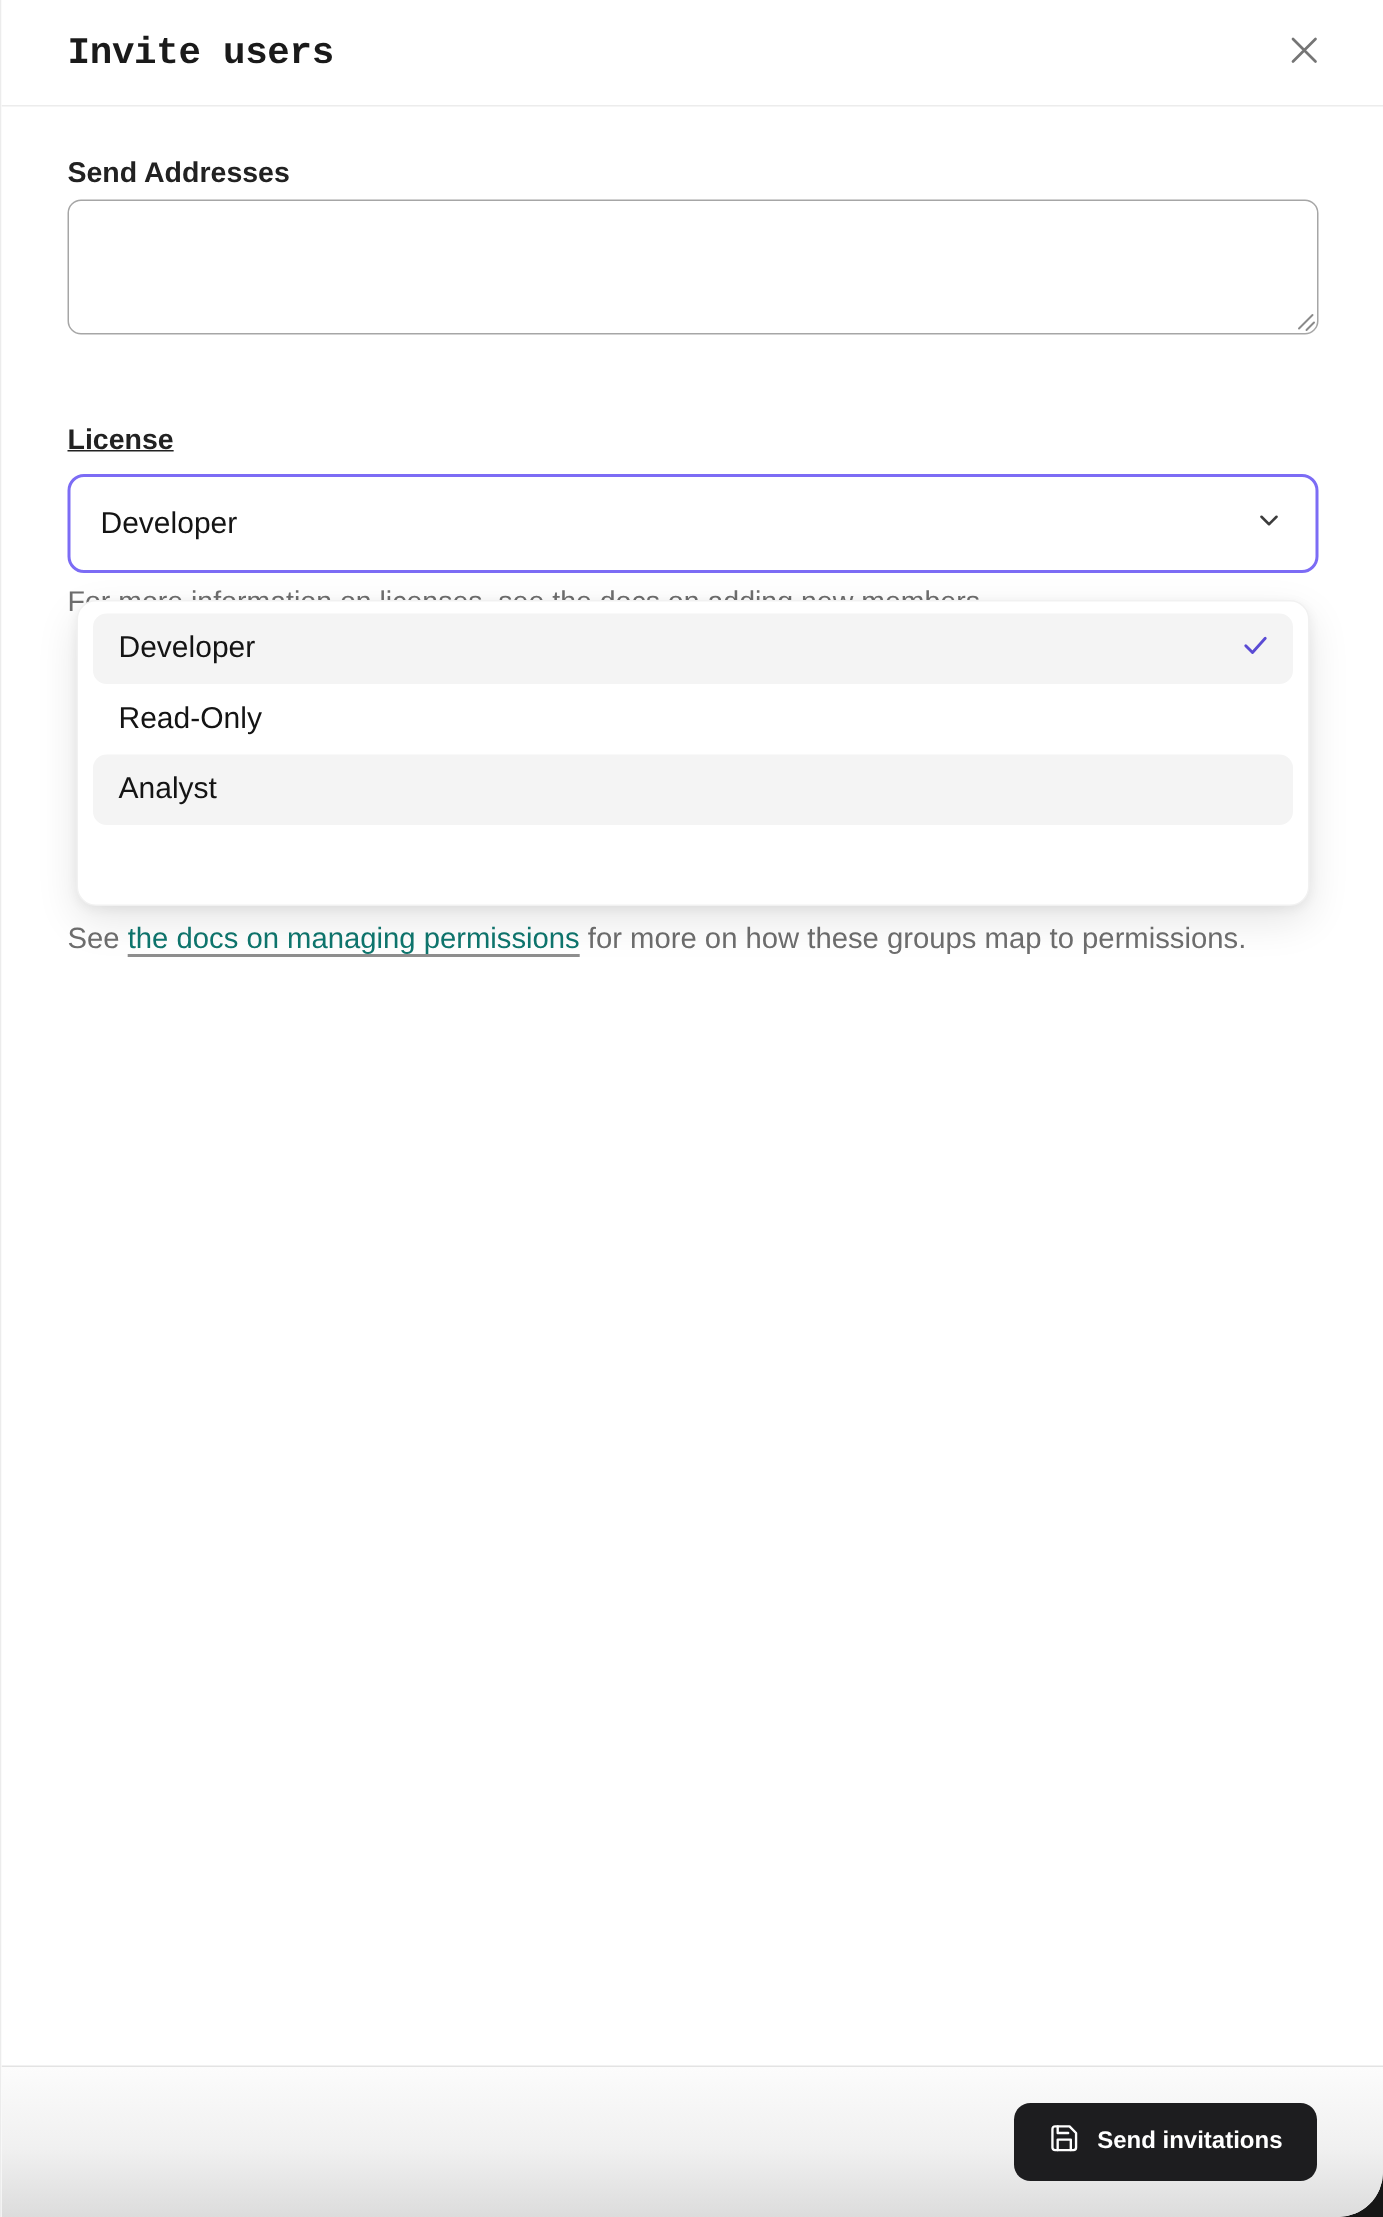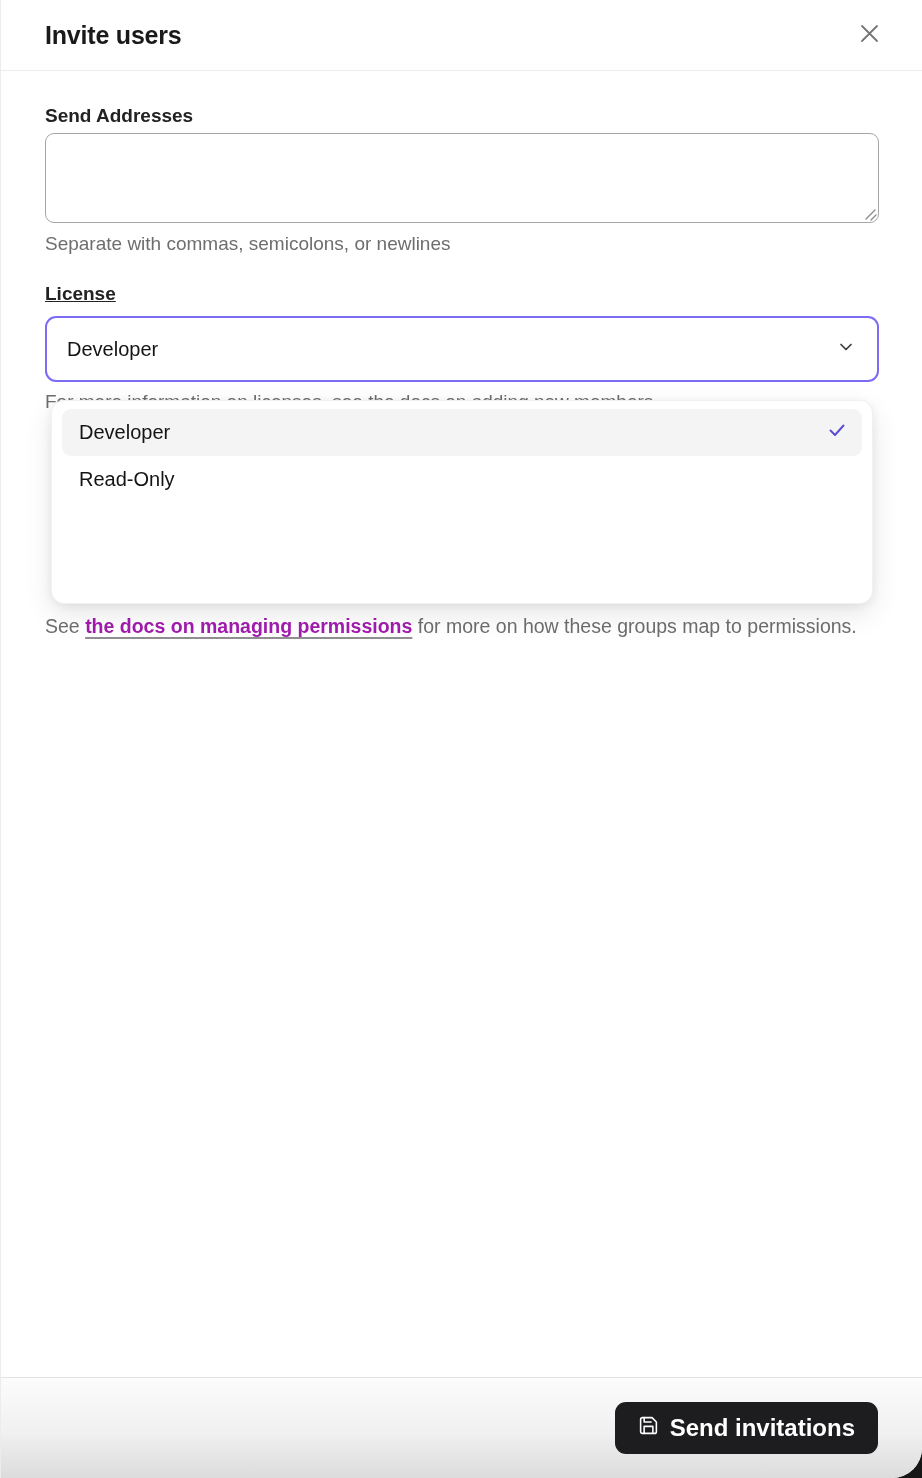--- a/index.html
+++ b/index.html
@@ -27,6 +27,7 @@
     display: flex;
     align-items: center;
     padding: 0 36px 0 44px;
+    font-family: Liberation Mono, monospace;
   }
   .modal-title {
     font-size: 25px;

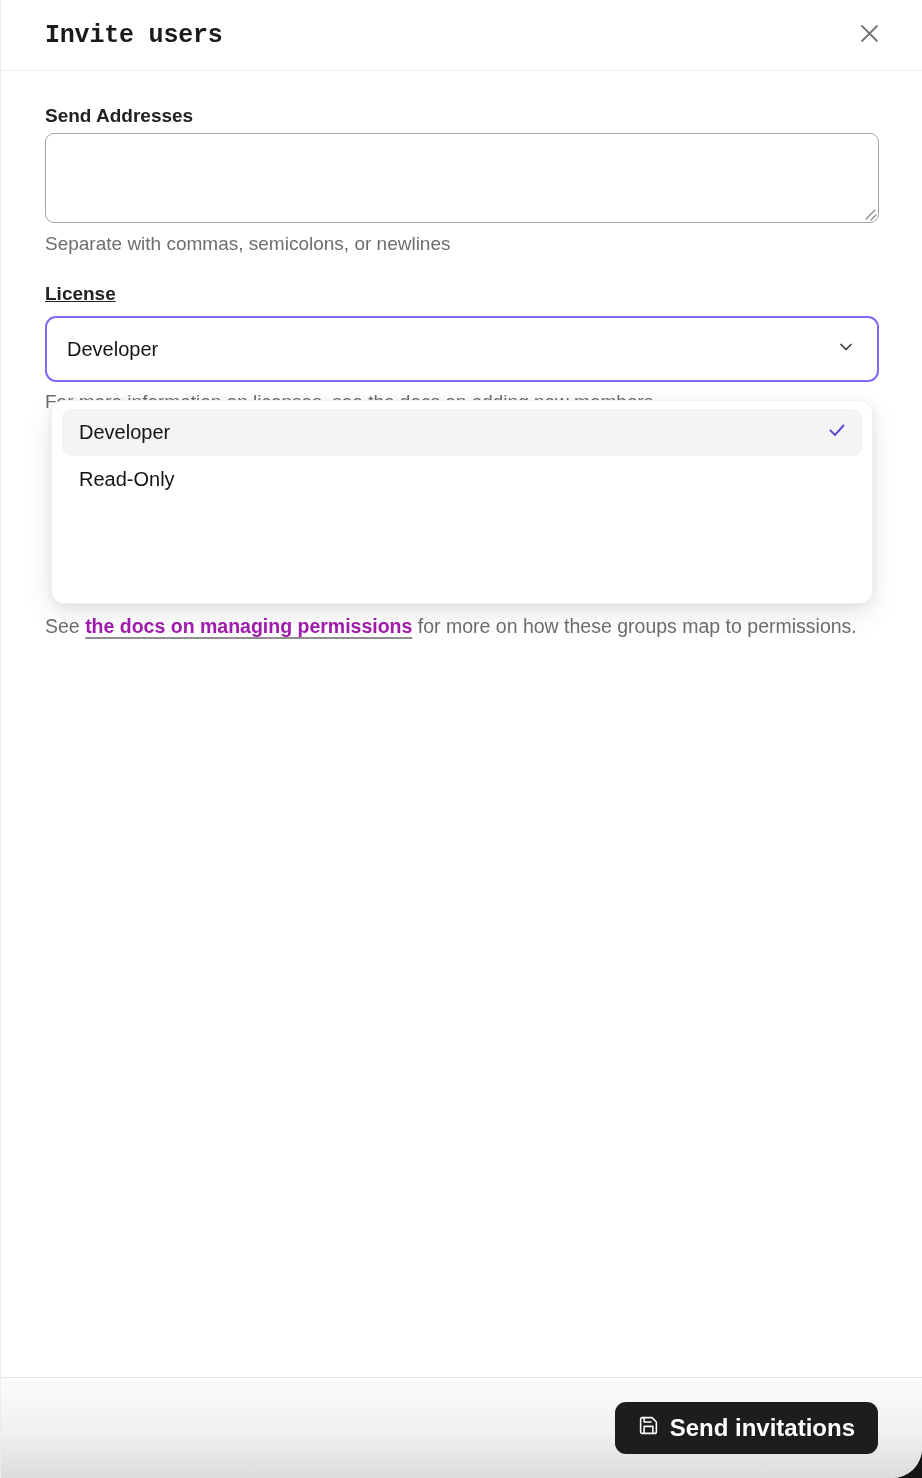--- a/index.html
+++ b/index.html
@@ -197,7 +197,6 @@
       <path d="M12 3 L3 12 M13 8 L8 13" stroke="#8a8a8a" stroke-width="1.3" stroke-linecap="round"></path>
     </svg>
   </span>
-  <div class="helper-text">Separate with commas, semicolons, or newlines</div>
 
   <div class="field-label label-license">License</div>
   <div class="license-select">

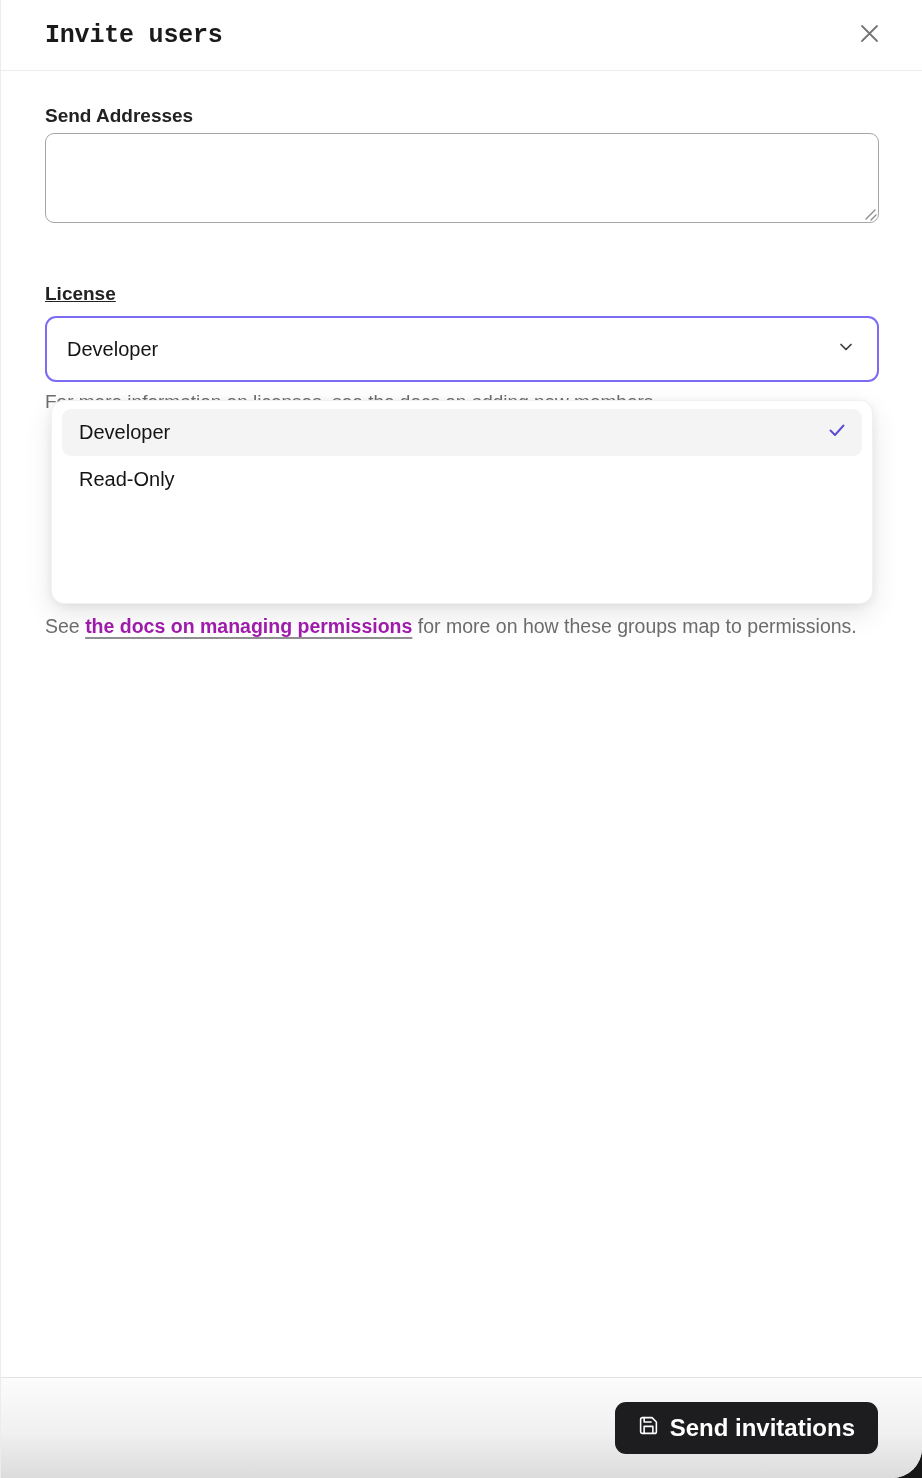--- a/index.html
+++ b/index.html
@@ -222,6 +222,9 @@
     <div class="dropdown-item">
       <span class="item-label">Read-Only</span>
     </div>
+    <div class="dropdown-item striped">
+      <span class="item-label">Analyst</span>
+    </div>
   </div>
 
   <div class="docs-note"><span>See </span><a class="docs-link">the docs on managing permissions</a><span> for more on how these groups map to permissions.</span></div>

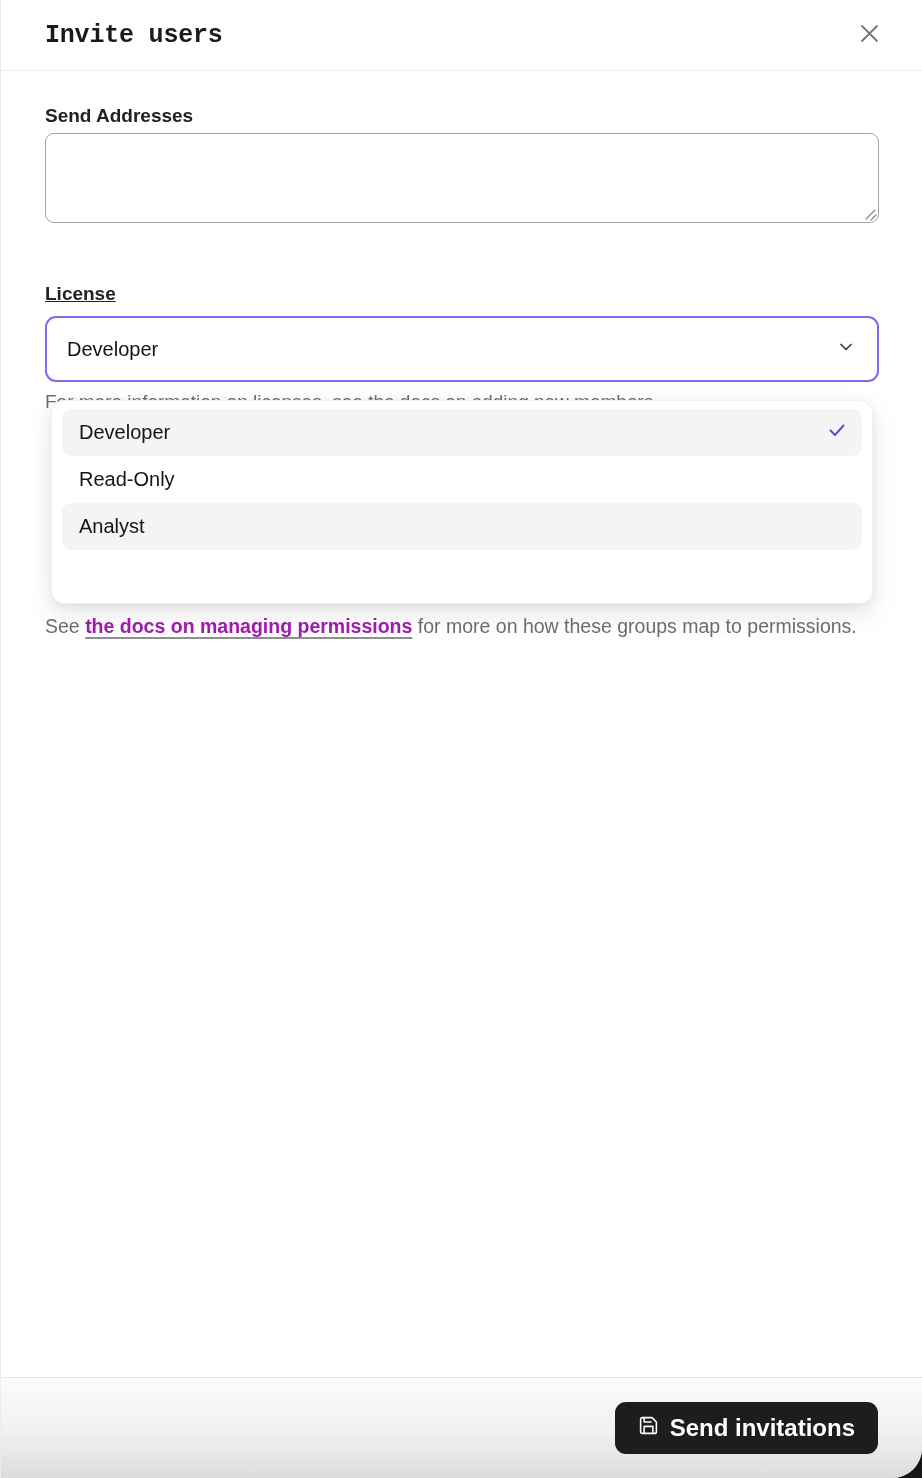--- a/index.html
+++ b/index.html
@@ -138,8 +138,8 @@
     color: #6e6e6e;
   }
   .docs-link {
-    color: #a21caf;
-    font-weight: 700;
+    color: #0f766e;
+    font-weight: 400;
     text-decoration: underline;
     text-decoration-color: #8f8f8f;
     text-decoration-thickness: 1.5px;

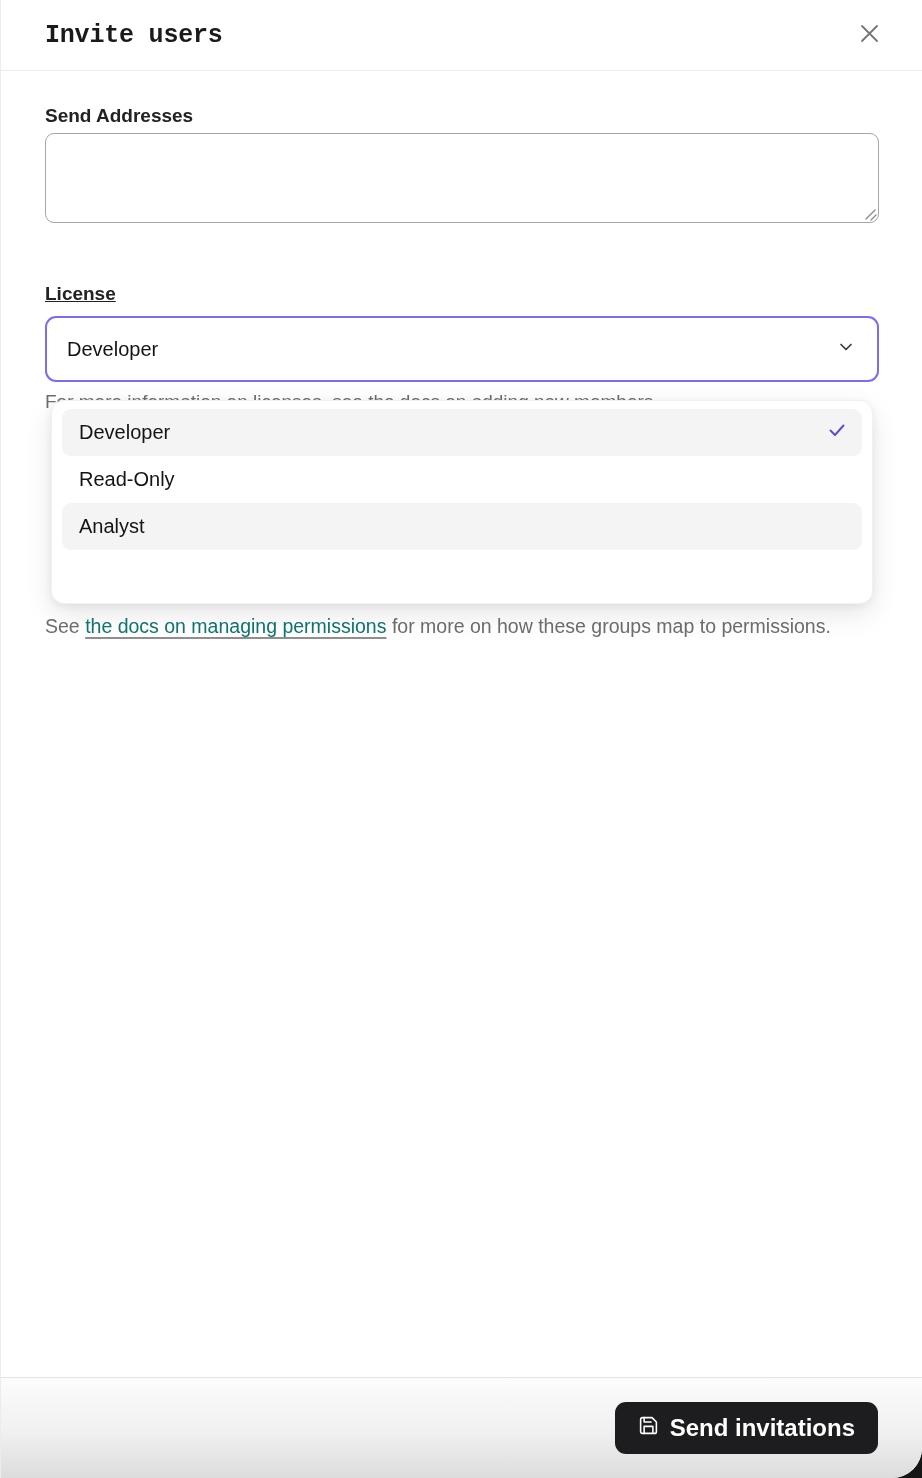--- a/index.html
+++ b/index.html
@@ -165,7 +165,7 @@
     border-radius: 11px;
     color: #ffffff;
     font-family: "Liberation Sans", sans-serif;
-    font-size: 24px;
+    font-size: 16px;
     font-weight: 600;
     display: flex;
     align-items: center;

